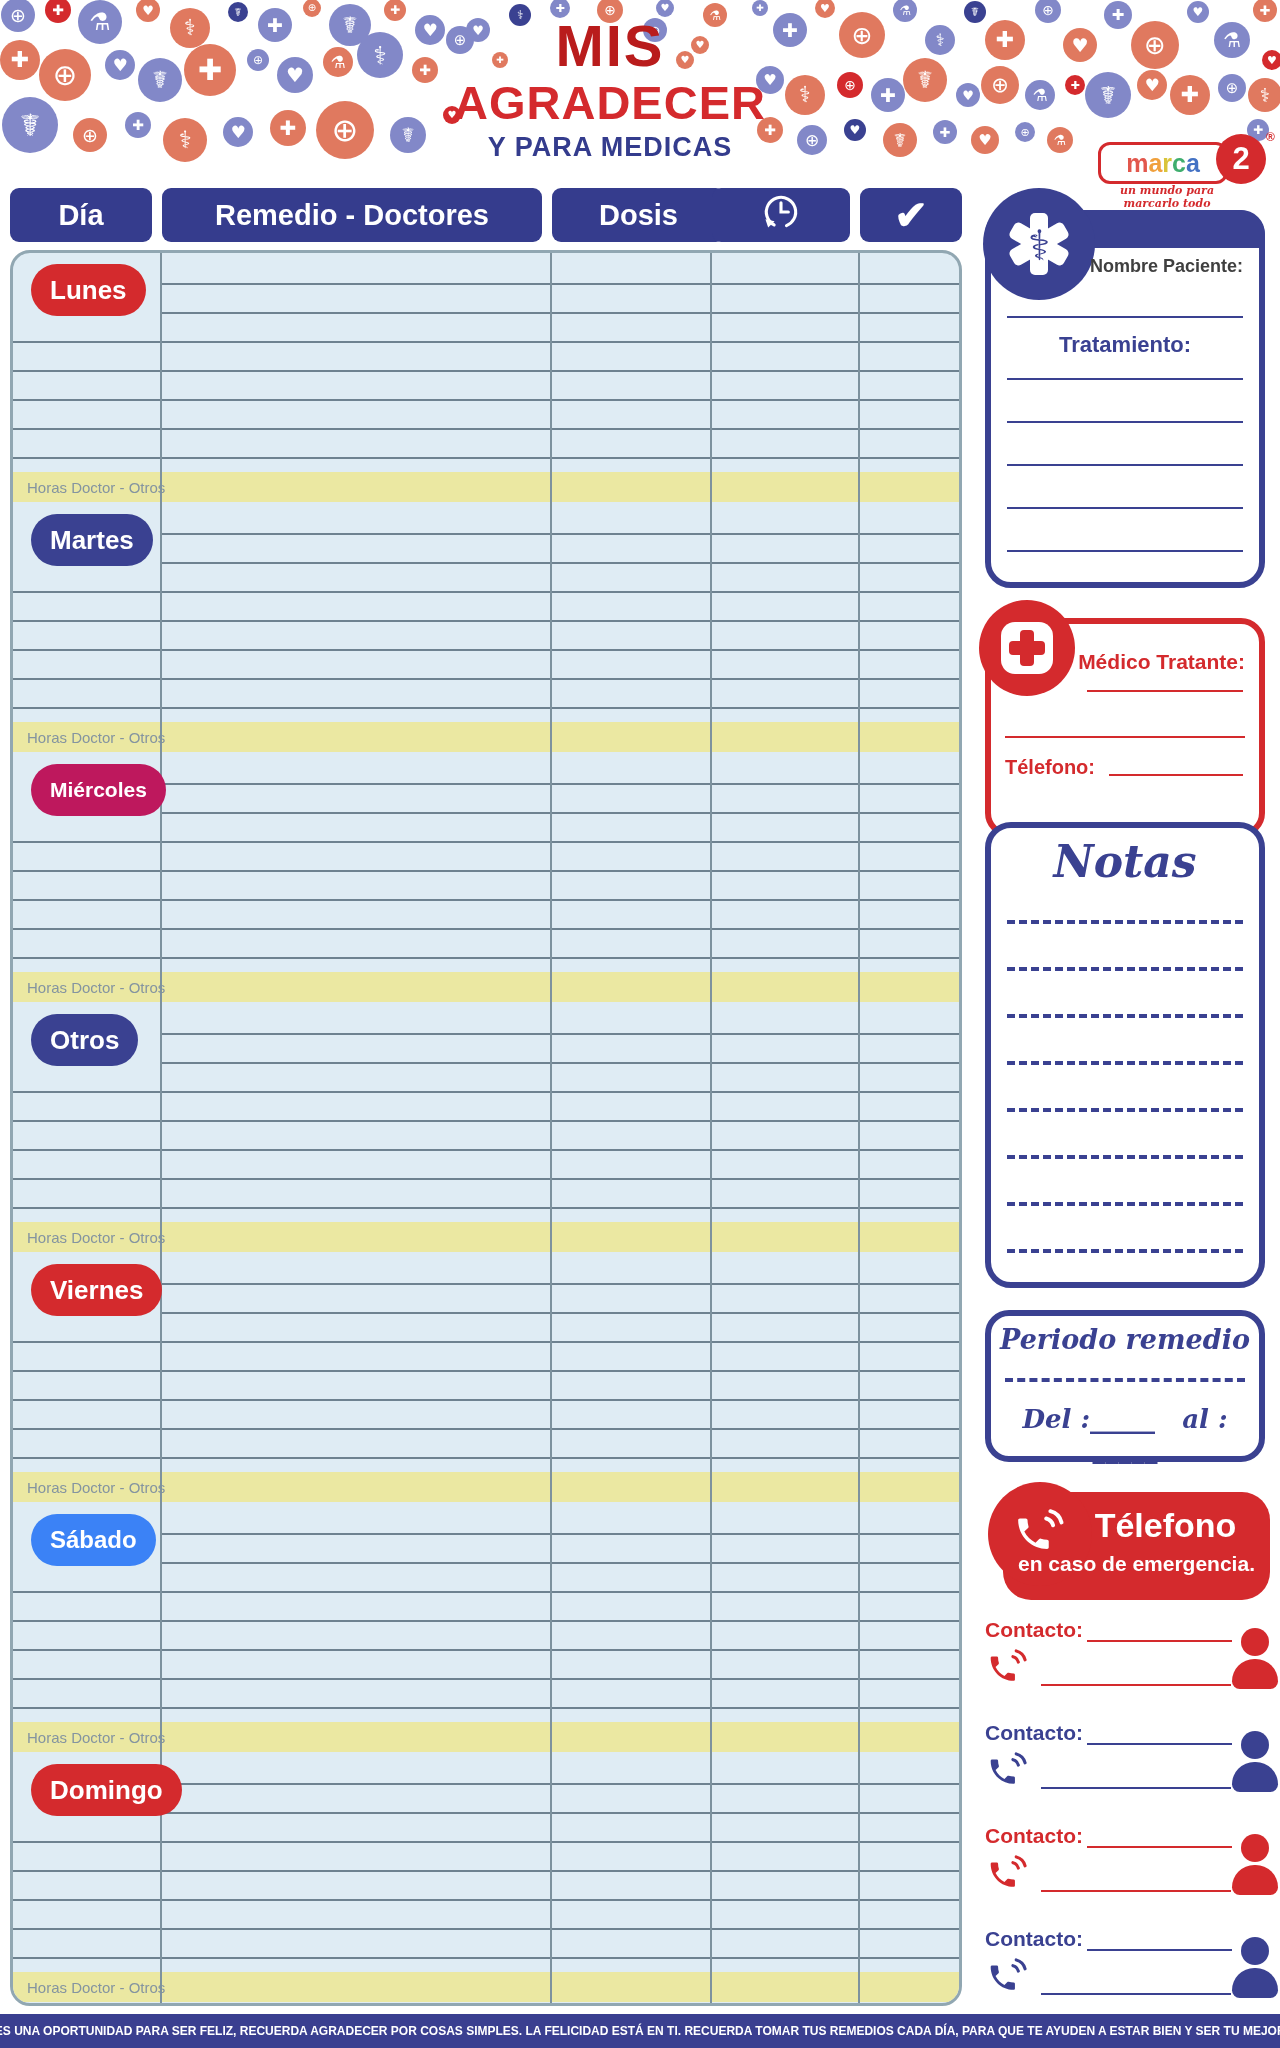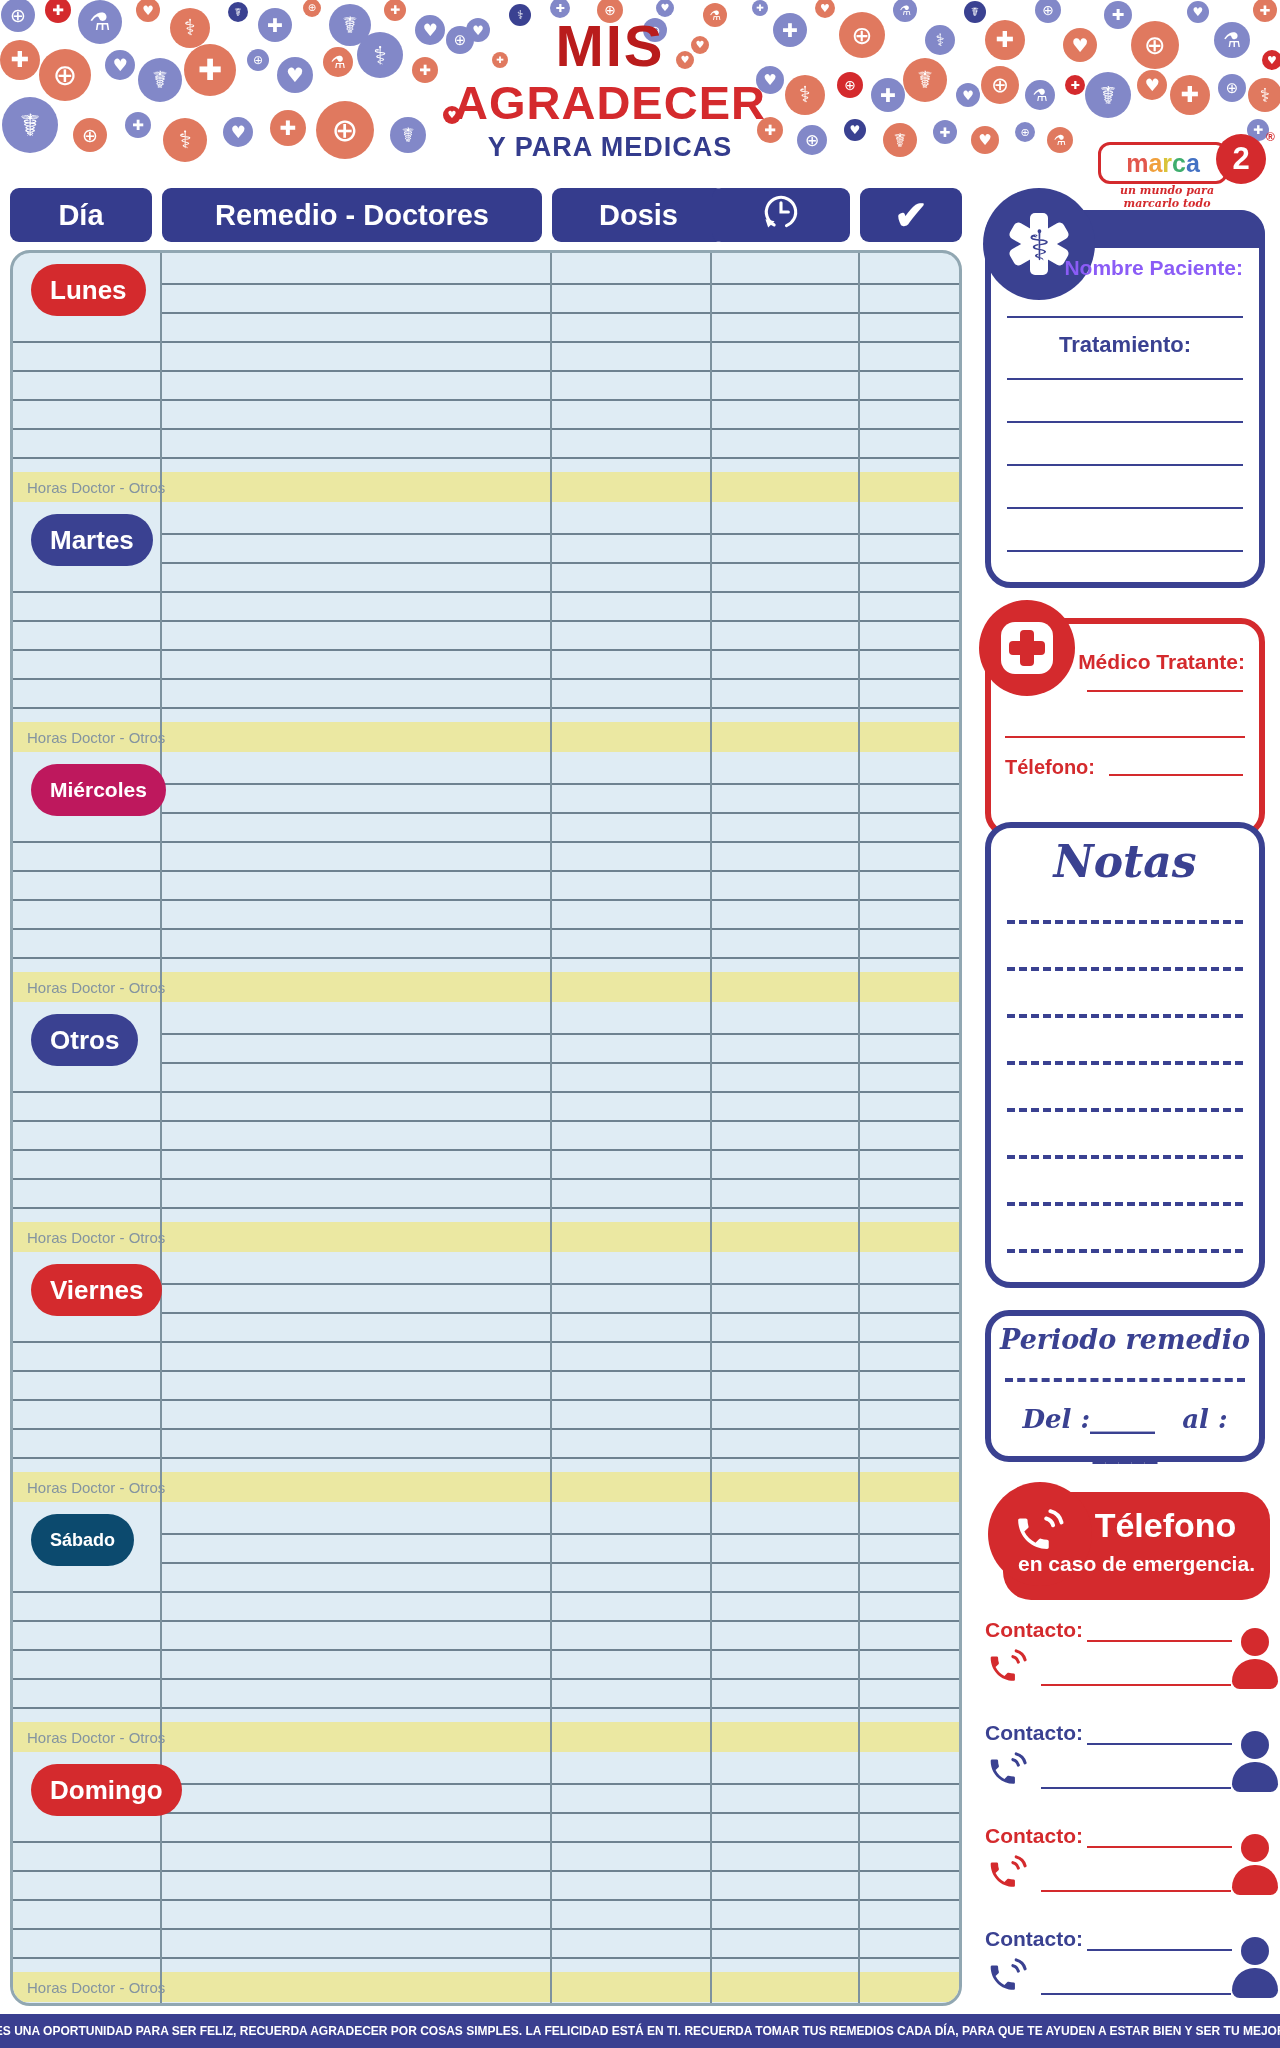--- a/index.html
+++ b/index.html
@@ -57,7 +57,7 @@
   .sol-bar{position:absolute;left:24px;top:2px;width:18px;height:62px;background:#fff;border-radius:5px;}
   .sol-glyph{position:absolute;left:0;top:10px;width:66px;text-align:center;color:#3a4191;
              font-size:42px;font-family:"DejaVu Sans",sans-serif;z-index:2;}
-  .p-head{position:absolute;right:16px;top:40px;font-size:21px;font-weight:bold;color:#8b5cf6;}
+  .p-head{position:absolute;right:16px;top:40px;font-size:18px;font-weight:bold;color:#404040;}
   .p-line{position:absolute;left:16px;right:16px;height:2px;background:#3a4191;}
   .p-treat{position:absolute;left:0;right:0;top:116px;text-align:center;font-size:22px;
            font-weight:bold;color:#3a4191;}

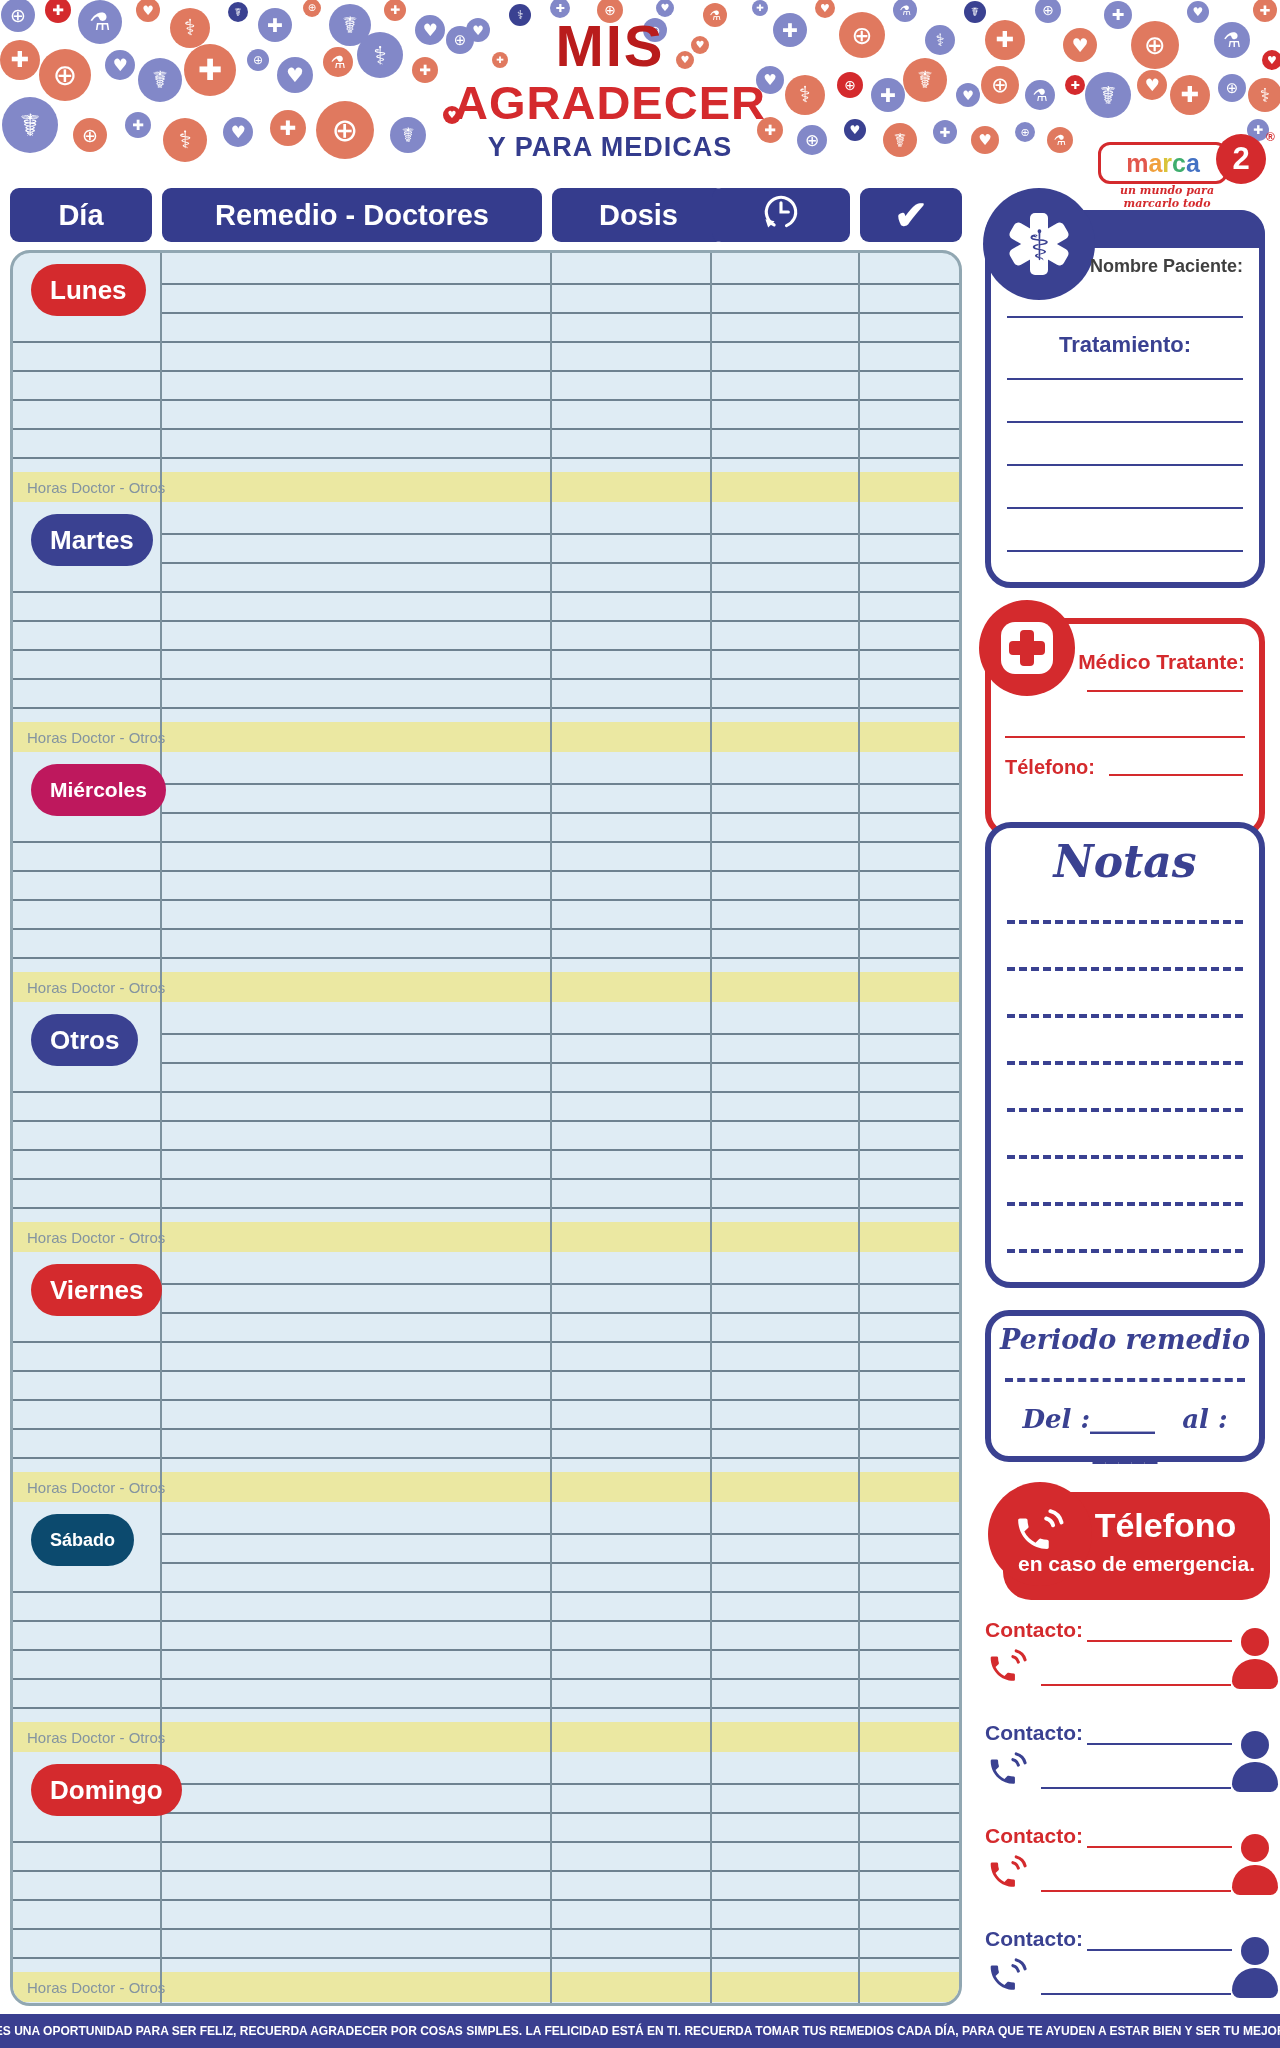--- a/index.html
+++ b/index.html
@@ -311,7 +311,7 @@
         <div class="yrow" style="top: 219px;">
           <span class="yrow-label">Horas Doctor - Otros</span>
         </div>
-        <div class="day-badge" style="background: #0c4a6e; font-size: 18px;">Sábado</div>
+        <div class="day-badge" style="background: #3b82f6; font-size: 24px;">Sábado</div>
       </div>
       <div class="sect" style="top: 1500px; height: 250px;">
         <div class="hline" style="top: 30px; left: 147px;"></div>

